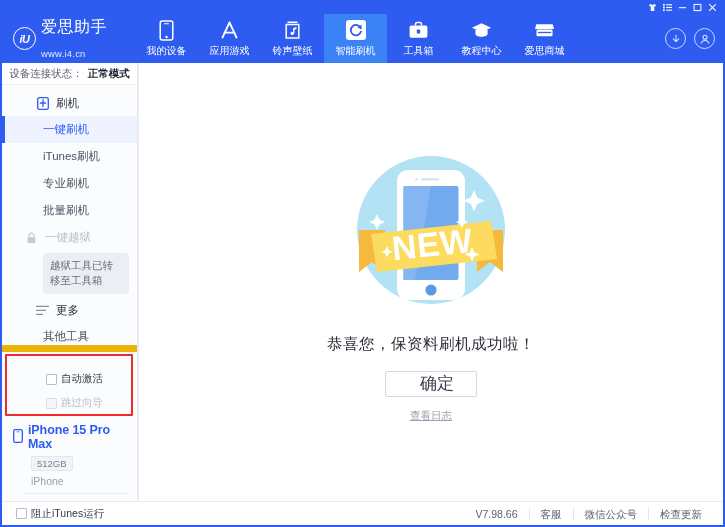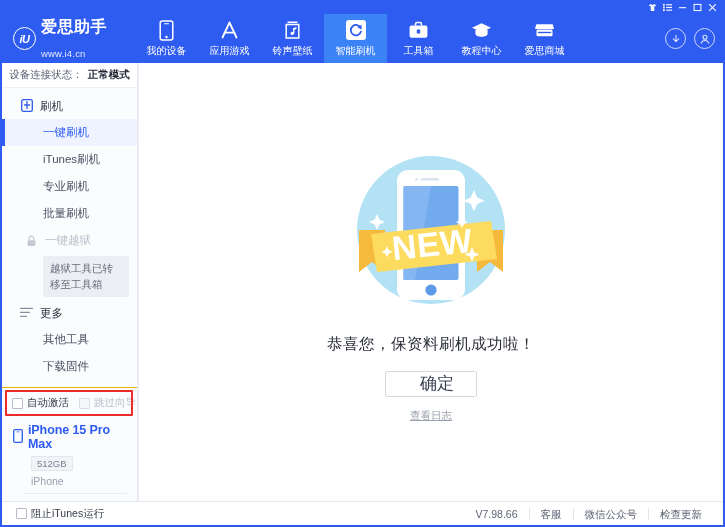--- a/index.html
+++ b/index.html
@@ -44,7 +44,7 @@
   }
   .brand-text { display: flex; flex-direction: column; line-height: 1; }
   .brand-name {
-    color: #ffffff; font-size: 16px; font-weight: bold; letter-spacing: .5px;
+    color: #ffffff; font-size: 16px; font-weight: normal; letter-spacing: .5px;
   }
   .brand-url { color: #e2e9ff; font-size: 9.5px; margin-top: 14px; letter-spacing: .2px; }
 

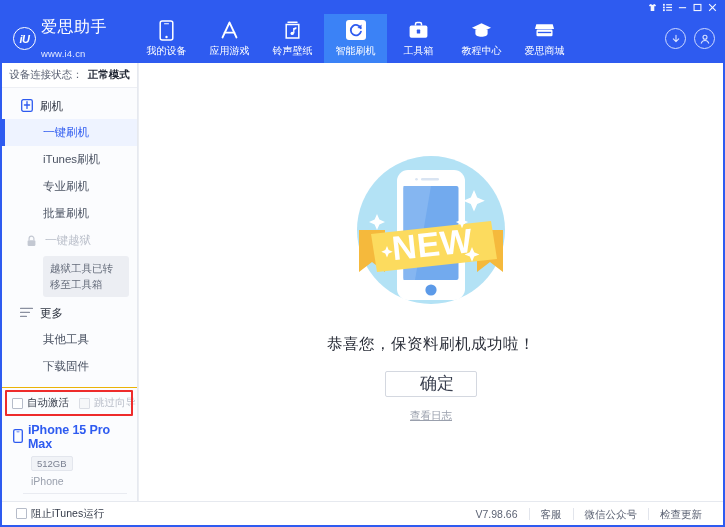--- a/index.html
+++ b/index.html
@@ -93,8 +93,8 @@
   .side-scroll { flex: 1 1 auto; overflow: hidden; padding-top: 6px; }
 
   .grp-head {
-    display: flex; gap: 7px; padding: 5px 0 5px 18px;
-    font-size: 11.5px; color: #2f3542; font-weight: normal;
+    display: flex; align-items: center; gap: 7px; padding: 5px 0 5px 18px;
+    font-size: 11.5px; color: #2f3542; font-weight: normal; margin-left: 16px;
   }
   .grp-head .gicon { width: 13px; height: 13px; display:flex; align-items:center; justify-content:center; }
 

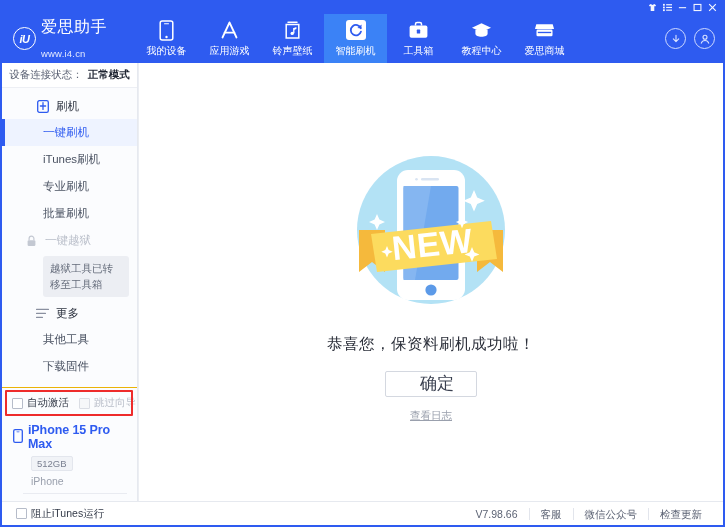--- a/index.html
+++ b/index.html
@@ -120,8 +120,8 @@
 
   .side-bottom { flex: 0 0 auto; }
   .auto-row {
-    display: flex; align-items: center; gap: 10px; padding: 8px 0 8px 10px;
-    border-top: 1px solid #eab308; position: relative;
+    display: flex; align-items: center; gap: 10px; padding: 20px 0 8px 10px;
+    border-top: 7px solid #eab308; position: relative; flex-direction: column;
   }
   .redbox {
     position: absolute; left: 3px; right: 4px; top: 2px; bottom: 2px;

